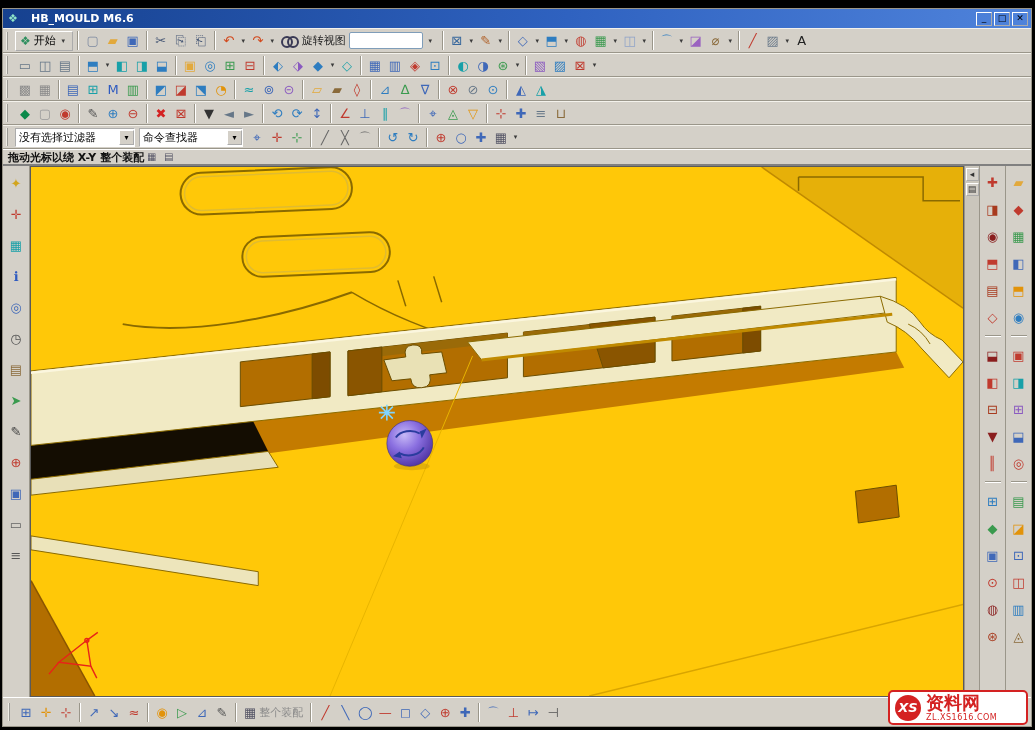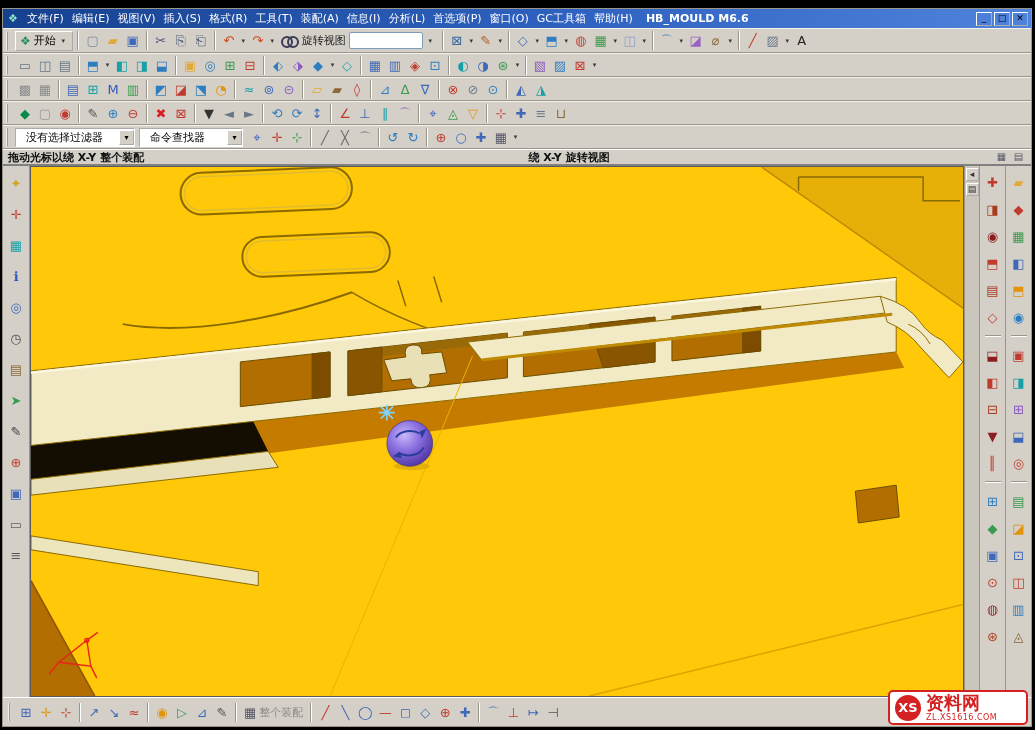--- a/index.html
+++ b/index.html
@@ -88,21 +88,6 @@
 
   <div class="titlebar">
     <span class="app-icon">❖</span>
-    <nav class="menus" style="display:flex">
-        <span class="menu-item">文件(F)</span>
-        <span class="menu-item">编辑(E)</span>
-        <span class="menu-item">视图(V)</span>
-        <span class="menu-item">插入(S)</span>
-        <span class="menu-item">格式(R)</span>
-        <span class="menu-item">工具(T)</span>
-        <span class="menu-item">装配(A)</span>
-        <span class="menu-item">信息(I)</span>
-        <span class="menu-item">分析(L)</span>
-        <span class="menu-item">首选项(P)</span>
-        <span class="menu-item">窗口(O)</span>
-        <span class="menu-item">GC工具箱</span>
-        <span class="menu-item">帮助(H)</span>
-      </nav>
     <span class="title-text">HB_MOULD M6.6</span>
     <div class="win-buttons">
         <button class="ticon winbtn" title="minimize-button">_</button>

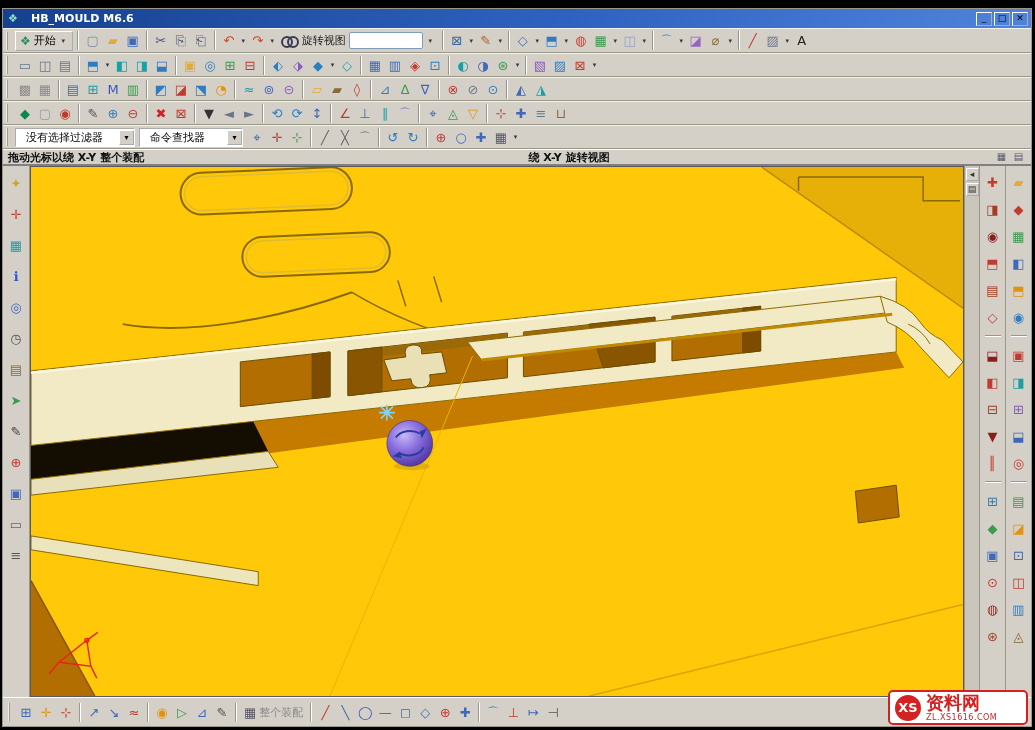--- a/index.html
+++ b/index.html
@@ -43,7 +43,7 @@
   font-size:11px;padding:0 3px;font-family:inherit}
 
 .combo{display:flex;align-items:center;background:#fff;border:1px inset #fff;height:19px;
-  font-size:11px;padding-left:10px;margin-right:3px;flex:0 0 auto;cursor:pointer}
+  font-size:11px;padding-left:3px;margin-right:3px;flex:0 0 auto;cursor:pointer}
 .combo-val{flex:1;overflow:hidden;white-space:nowrap}
 .combo-arrow{width:15px;height:15px;background:#d4d0c8;border:1px outset #fff;font-size:8px;
   display:flex;align-items:center;justify-content:center;margin-left:3px}

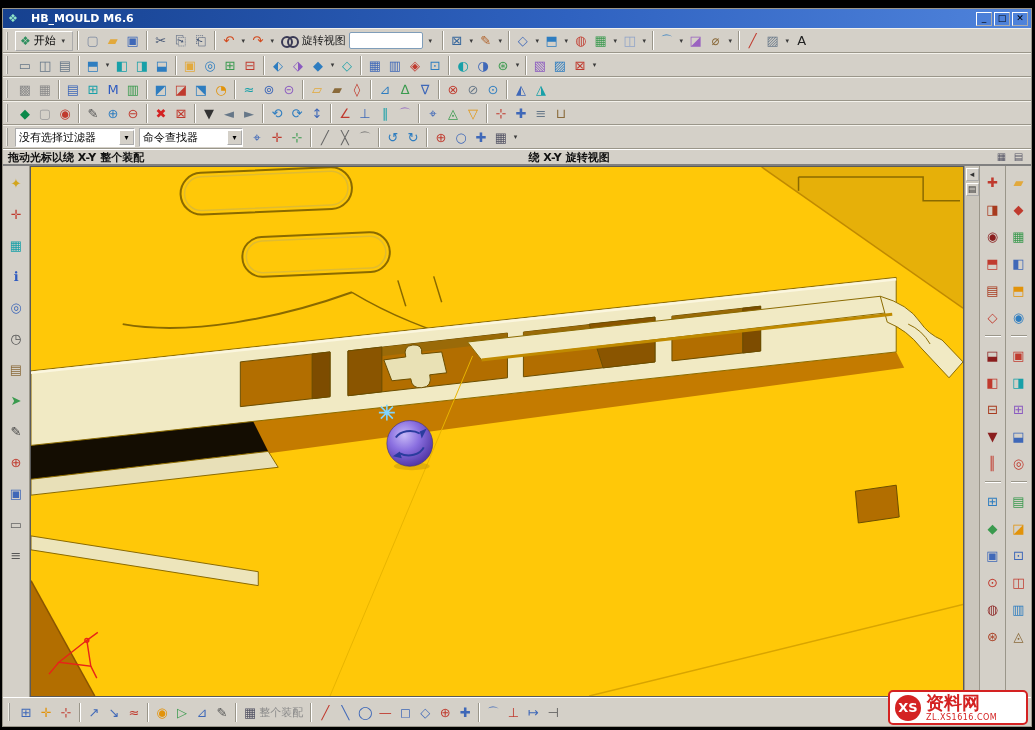--- a/index.html
+++ b/index.html
@@ -300,7 +300,6 @@
 
   <div class="promptbar">
     <span class="prompt-left">拖动光标以绕 X-Y 整个装配</span>
-    <span class="prompt-center">绕 X-Y 旋转视图</span>
     <span class="prompt-icons">
         <button class="ticon" title="grid-display-icon" style="color: rgb(85, 85, 102);">▦</button>
         <button class="ticon" title="panel-display-icon" style="color: rgb(85, 85, 102);">▤</button>

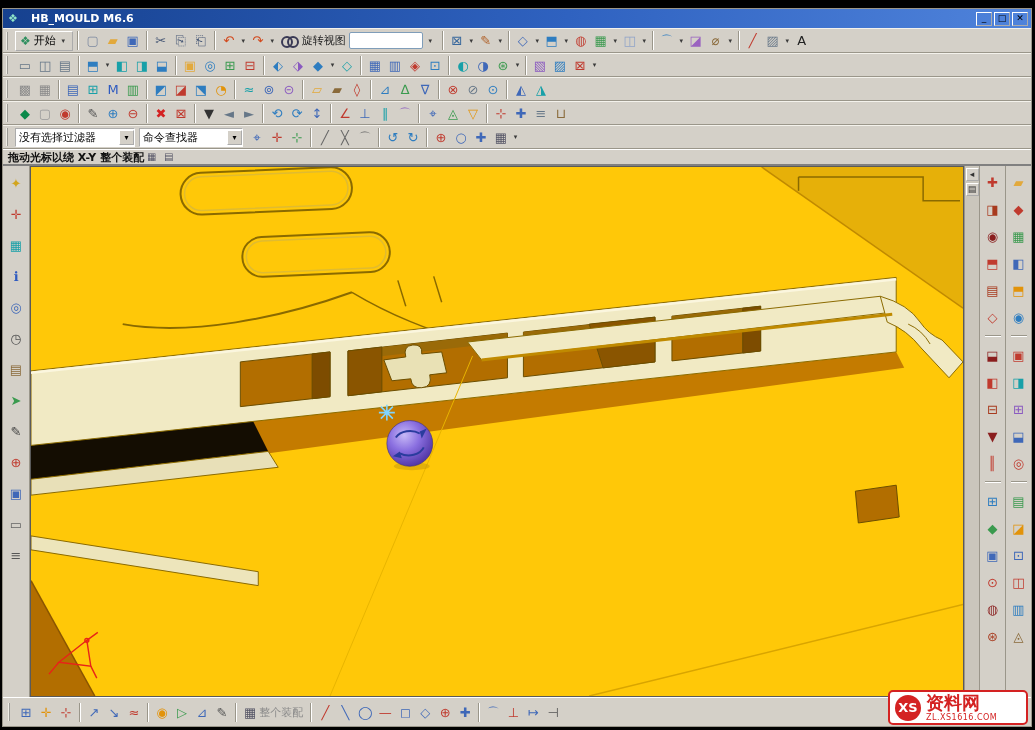--- a/index.html
+++ b/index.html
@@ -75,7 +75,7 @@
 .watermark{position:absolute;right:3px;bottom:1px;width:140px;height:35px;background:#fff;
   border:2px solid #d42222;border-radius:5px;display:flex;align-items:center;
   padding:1px 5px;gap:5px;z-index:50}
-.wm-logo{width:26px;height:26px;border-radius:50%;background:#d42222;color:#fff;
+.wm-logo{width:26px;height:26px;border-radius:50%;background:#d42222;color:#fff;font-style:italic;
   font-weight:bold;display:flex;align-items:center;justify-content:center;font-size:13px;flex:0 0 auto}
 .wm-text{display:flex;flex-direction:column;line-height:1}
 .wm-site{color:#d42222;font-weight:bold;font-size:18px}

